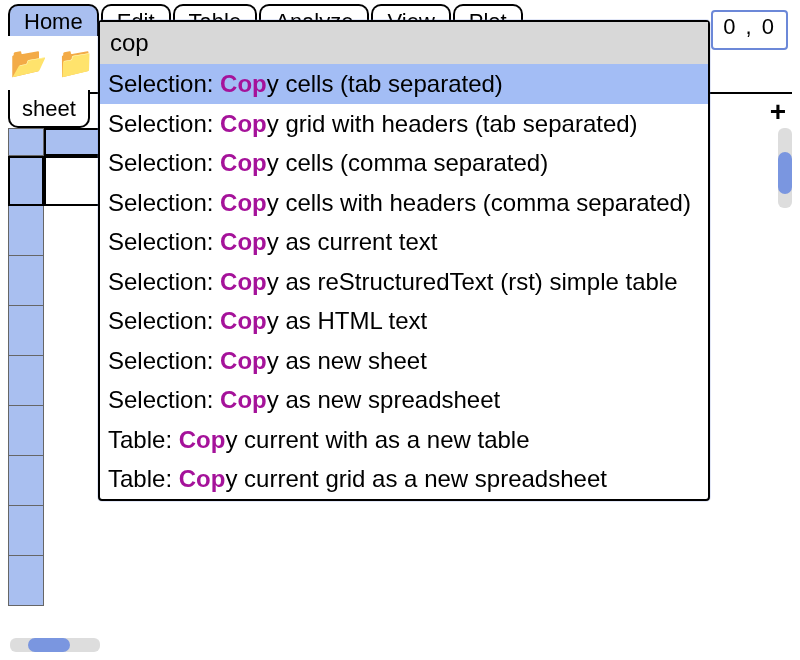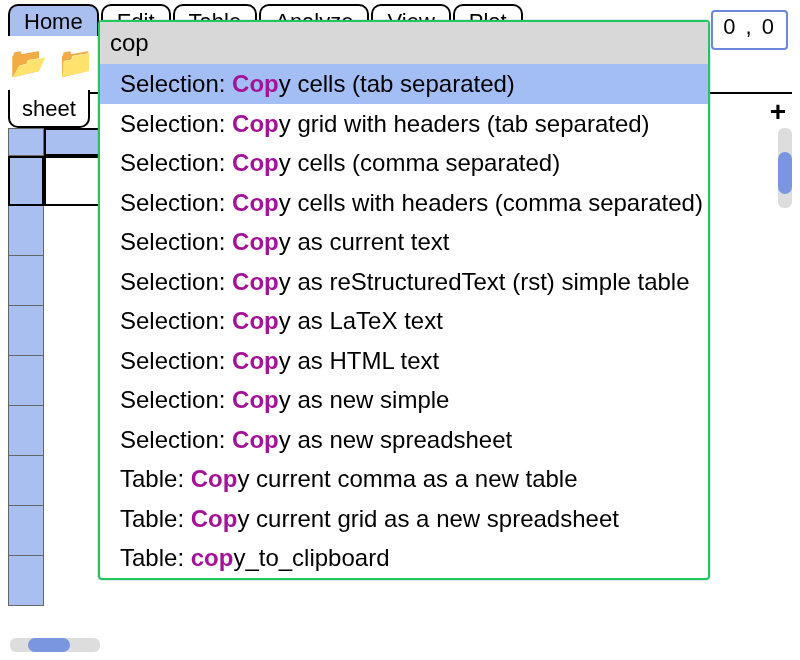--- a/index.html
+++ b/index.html
@@ -165,7 +165,7 @@
     position: absolute;
     top: 20px; left: 98px;
     width: 612px;
-    border: 2px solid #22c55e;
+    border: 2px solid #000000;
     border-radius: 4px;
     background: #fff;
     box-shadow: 0 0 0 1px rgba(108,136,216,.2);

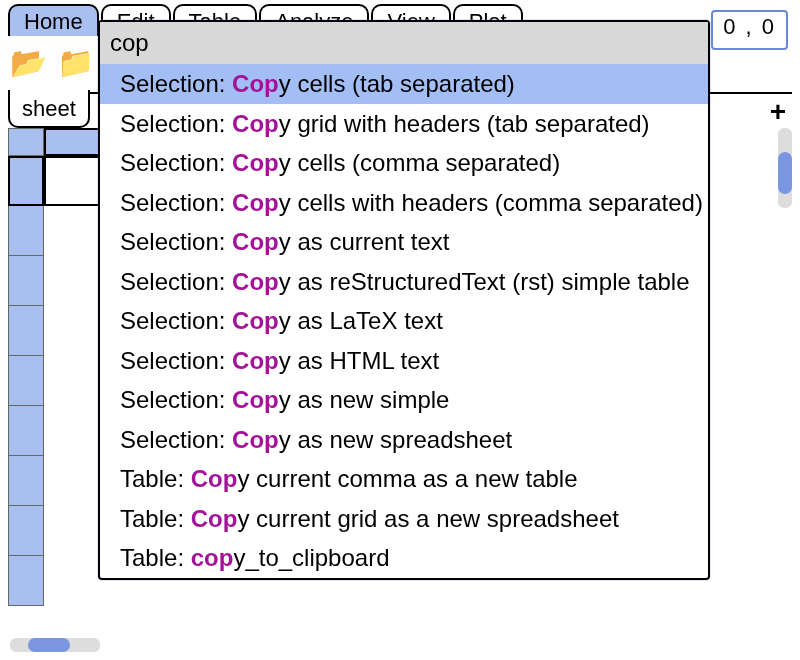--- a/index.html
+++ b/index.html
@@ -186,7 +186,7 @@
     overflow: hidden;
   }
   .palette-item {
-    padding: 2px 8px 2px 20px;
+    padding: 2px 8px 2px 8px;
     font-size: 24px;
     line-height: 1.48;
     white-space: nowrap;

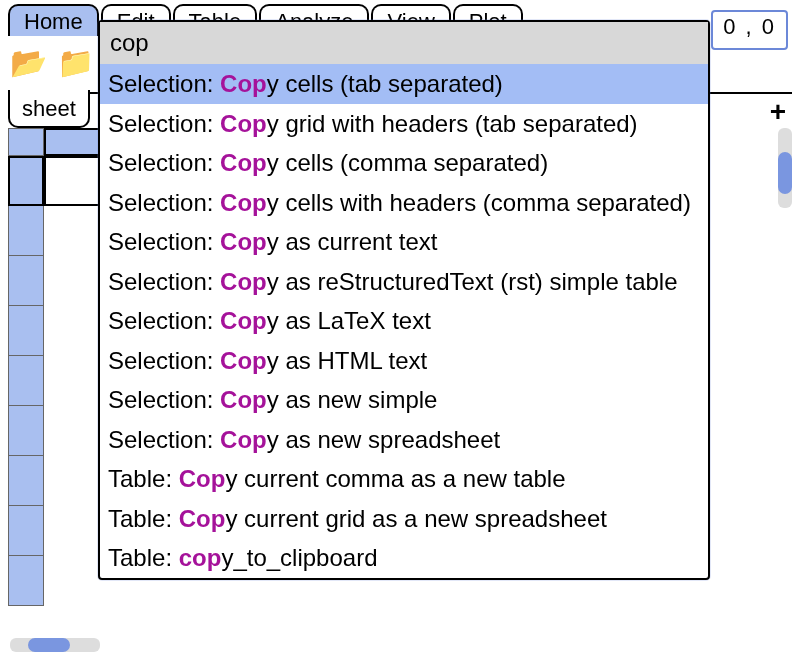--- a/index.html
+++ b/index.html
@@ -274,7 +274,6 @@
       <div class="palette-item"><span>Selection: </span><span class="match">Cop</span><span>y cells with headers (comma separated)</span></div>
       <div class="palette-item"><span>Selection: </span><span class="match">Cop</span><span>y as current text</span></div>
       <div class="palette-item"><span>Selection: </span><span class="match">Cop</span><span>y as reStructuredText (rst) simple table</span></div>
-      <div class="palette-item"><span>Selection: </span><span class="match">Cop</span><span>y as LaTeX text</span></div>
       <div class="palette-item"><span>Selection: </span><span class="match">Cop</span><span>y as HTML text</span></div>
       <div class="palette-item"><span>Selection: </span><span class="match">Cop</span><span>y as new simple</span></div>
       <div class="palette-item"><span>Selection: </span><span class="match">Cop</span><span>y as new spreadsheet</span></div>

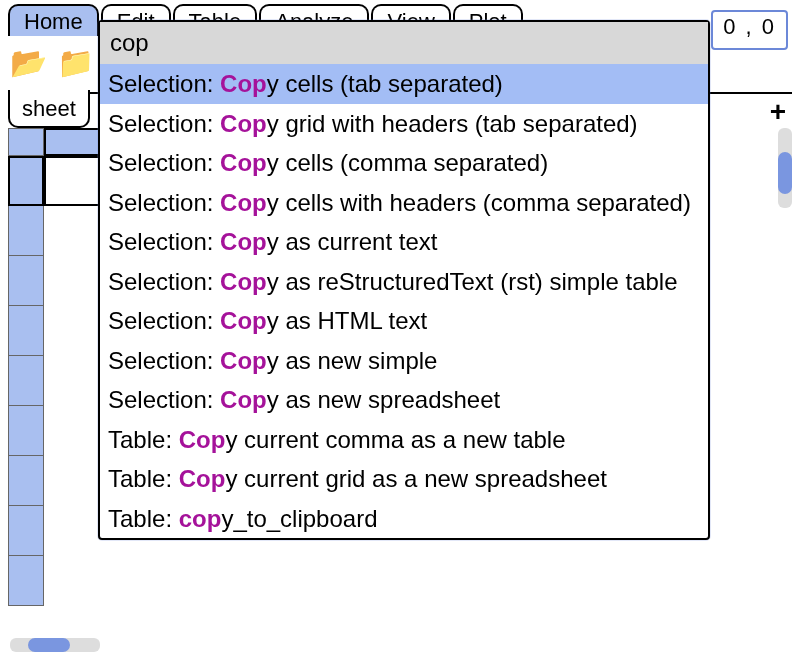--- a/index.html
+++ b/index.html
@@ -275,7 +275,7 @@
       <div class="palette-item"><span>Selection: </span><span class="match">Cop</span><span>y as current text</span></div>
       <div class="palette-item"><span>Selection: </span><span class="match">Cop</span><span>y as reStructuredText (rst) simple table</span></div>
       <div class="palette-item"><span>Selection: </span><span class="match">Cop</span><span>y as HTML text</span></div>
-      <div class="palette-item"><span>Selection: </span><span class="match">Cop</span><span>y as new simple</span></div>
+      <div class="palette-item"><span>Selection: </span><span class="match">Cop</span><span>y as new sheet</span></div>
       <div class="palette-item"><span>Selection: </span><span class="match">Cop</span><span>y as new spreadsheet</span></div>
       <div class="palette-item"><span>Table: </span><span class="match">Cop</span><span>y current comma as a new table</span></div>
       <div class="palette-item"><span>Table: </span><span class="match">Cop</span><span>y current grid as a new spreadsheet</span></div>

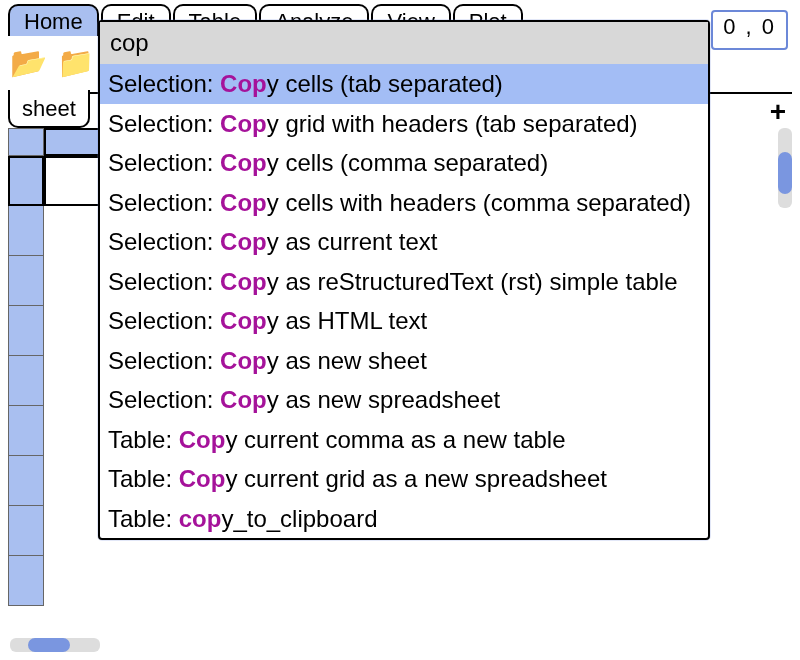--- a/index.html
+++ b/index.html
@@ -277,7 +277,7 @@
       <div class="palette-item"><span>Selection: </span><span class="match">Cop</span><span>y as HTML text</span></div>
       <div class="palette-item"><span>Selection: </span><span class="match">Cop</span><span>y as new sheet</span></div>
       <div class="palette-item"><span>Selection: </span><span class="match">Cop</span><span>y as new spreadsheet</span></div>
-      <div class="palette-item"><span>Table: </span><span class="match">Cop</span><span>y current comma as a new table</span></div>
+      <div class="palette-item"><span>Table: </span><span class="match">Cop</span><span>y current with as a new table</span></div>
       <div class="palette-item"><span>Table: </span><span class="match">Cop</span><span>y current grid as a new spreadsheet</span></div>
       <div class="palette-item"><span>Table: </span><span class="match-lower">cop</span><span>y_to_clipboard</span></div>
     </div>

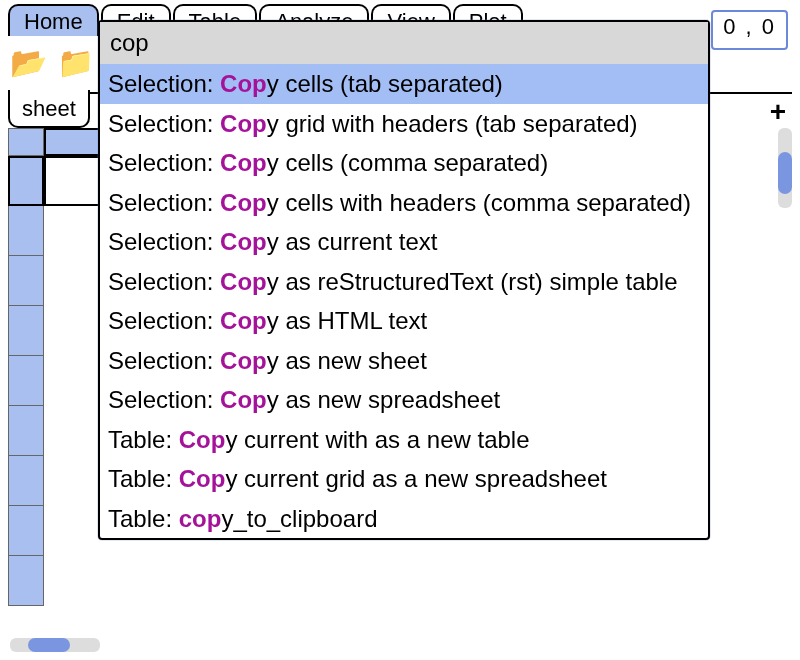--- a/index.html
+++ b/index.html
@@ -279,7 +279,6 @@
       <div class="palette-item"><span>Selection: </span><span class="match">Cop</span><span>y as new spreadsheet</span></div>
       <div class="palette-item"><span>Table: </span><span class="match">Cop</span><span>y current with as a new table</span></div>
       <div class="palette-item"><span>Table: </span><span class="match">Cop</span><span>y current grid as a new spreadsheet</span></div>
-      <div class="palette-item"><span>Table: </span><span class="match-lower">cop</span><span>y_to_clipboard</span></div>
     </div>
 </div>
 

